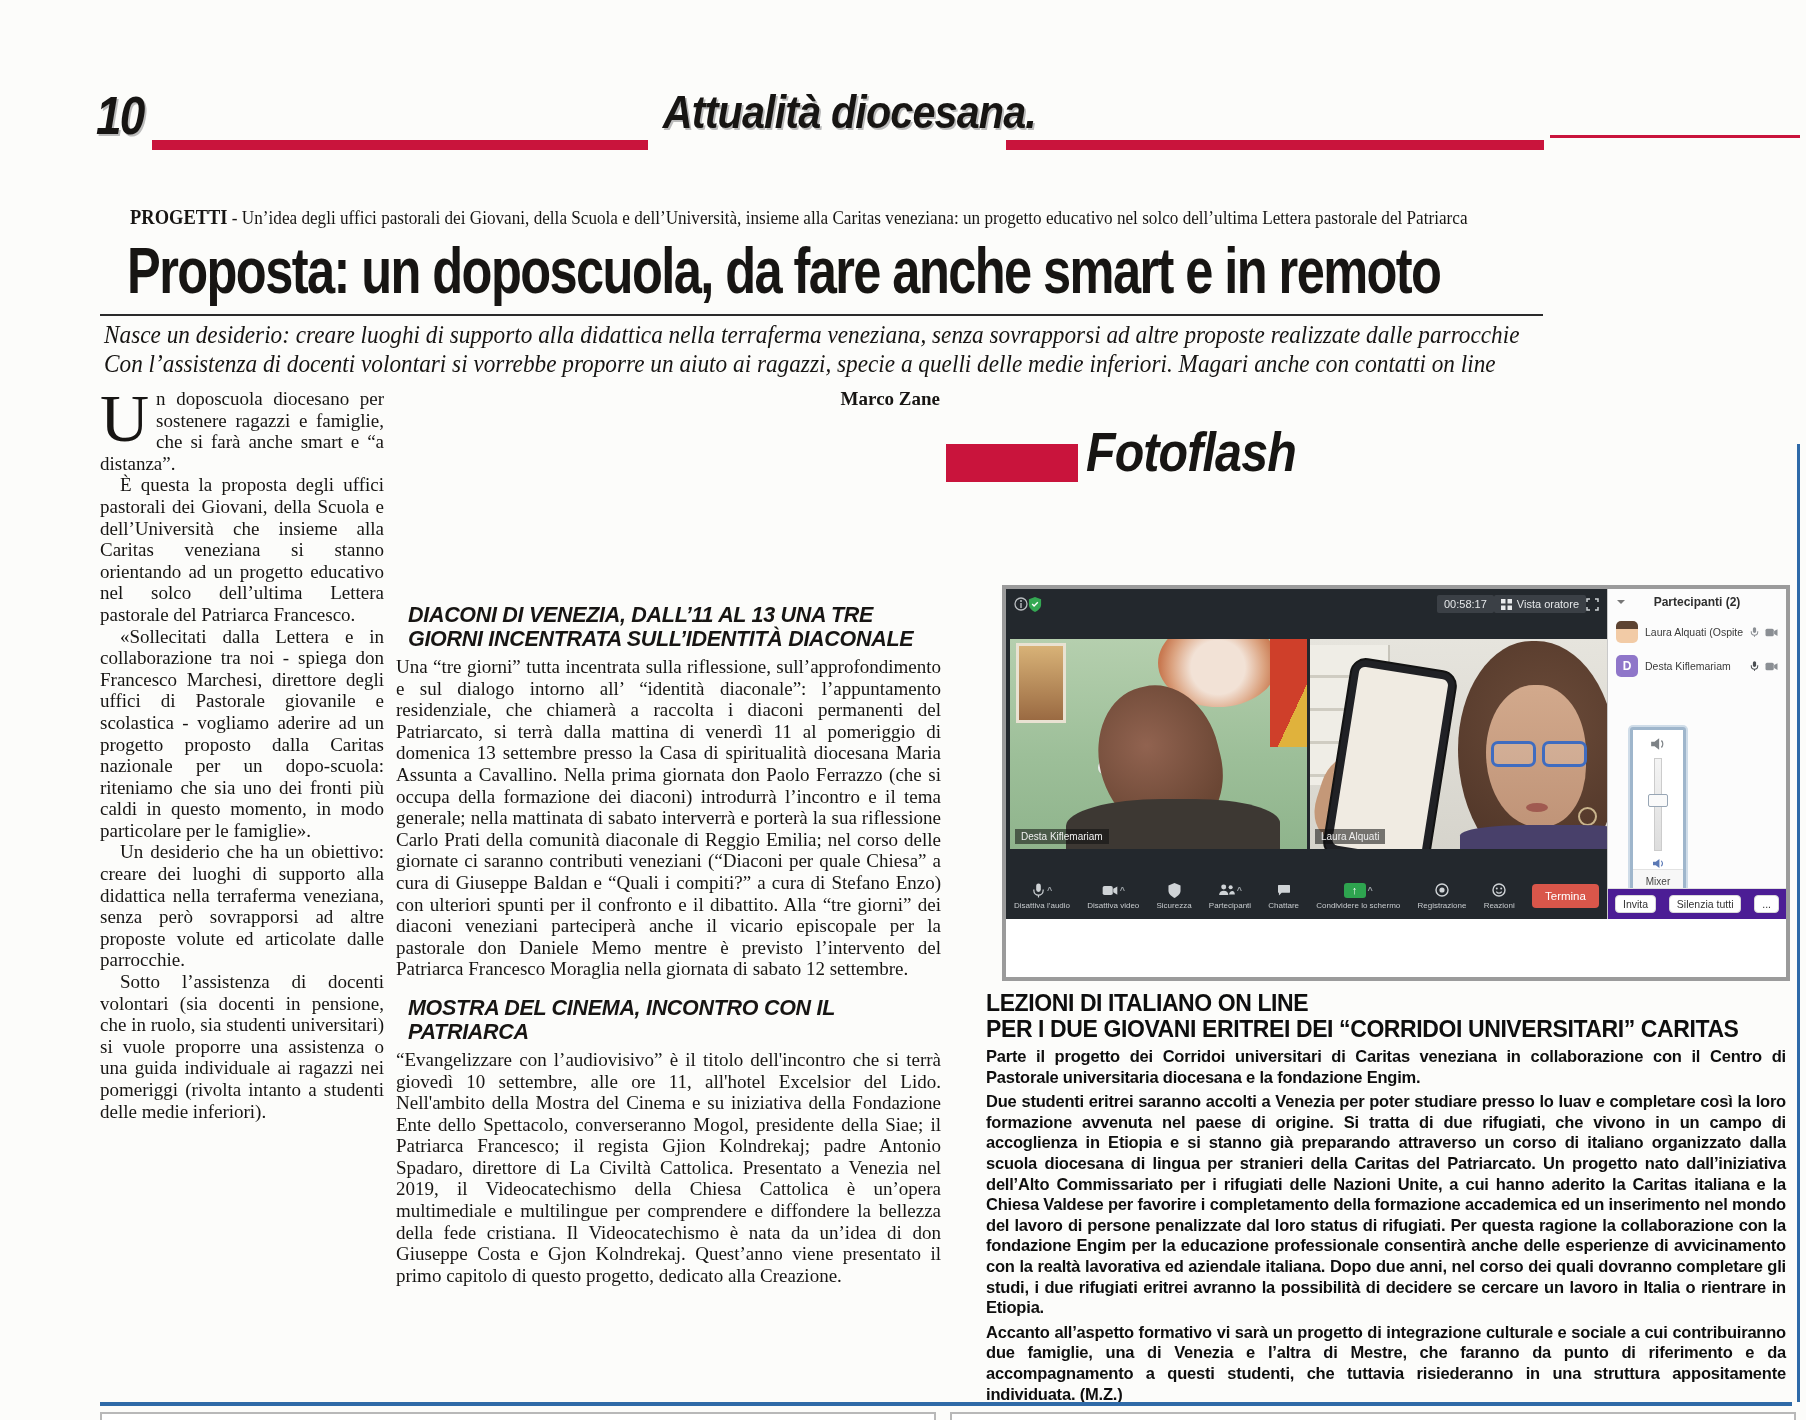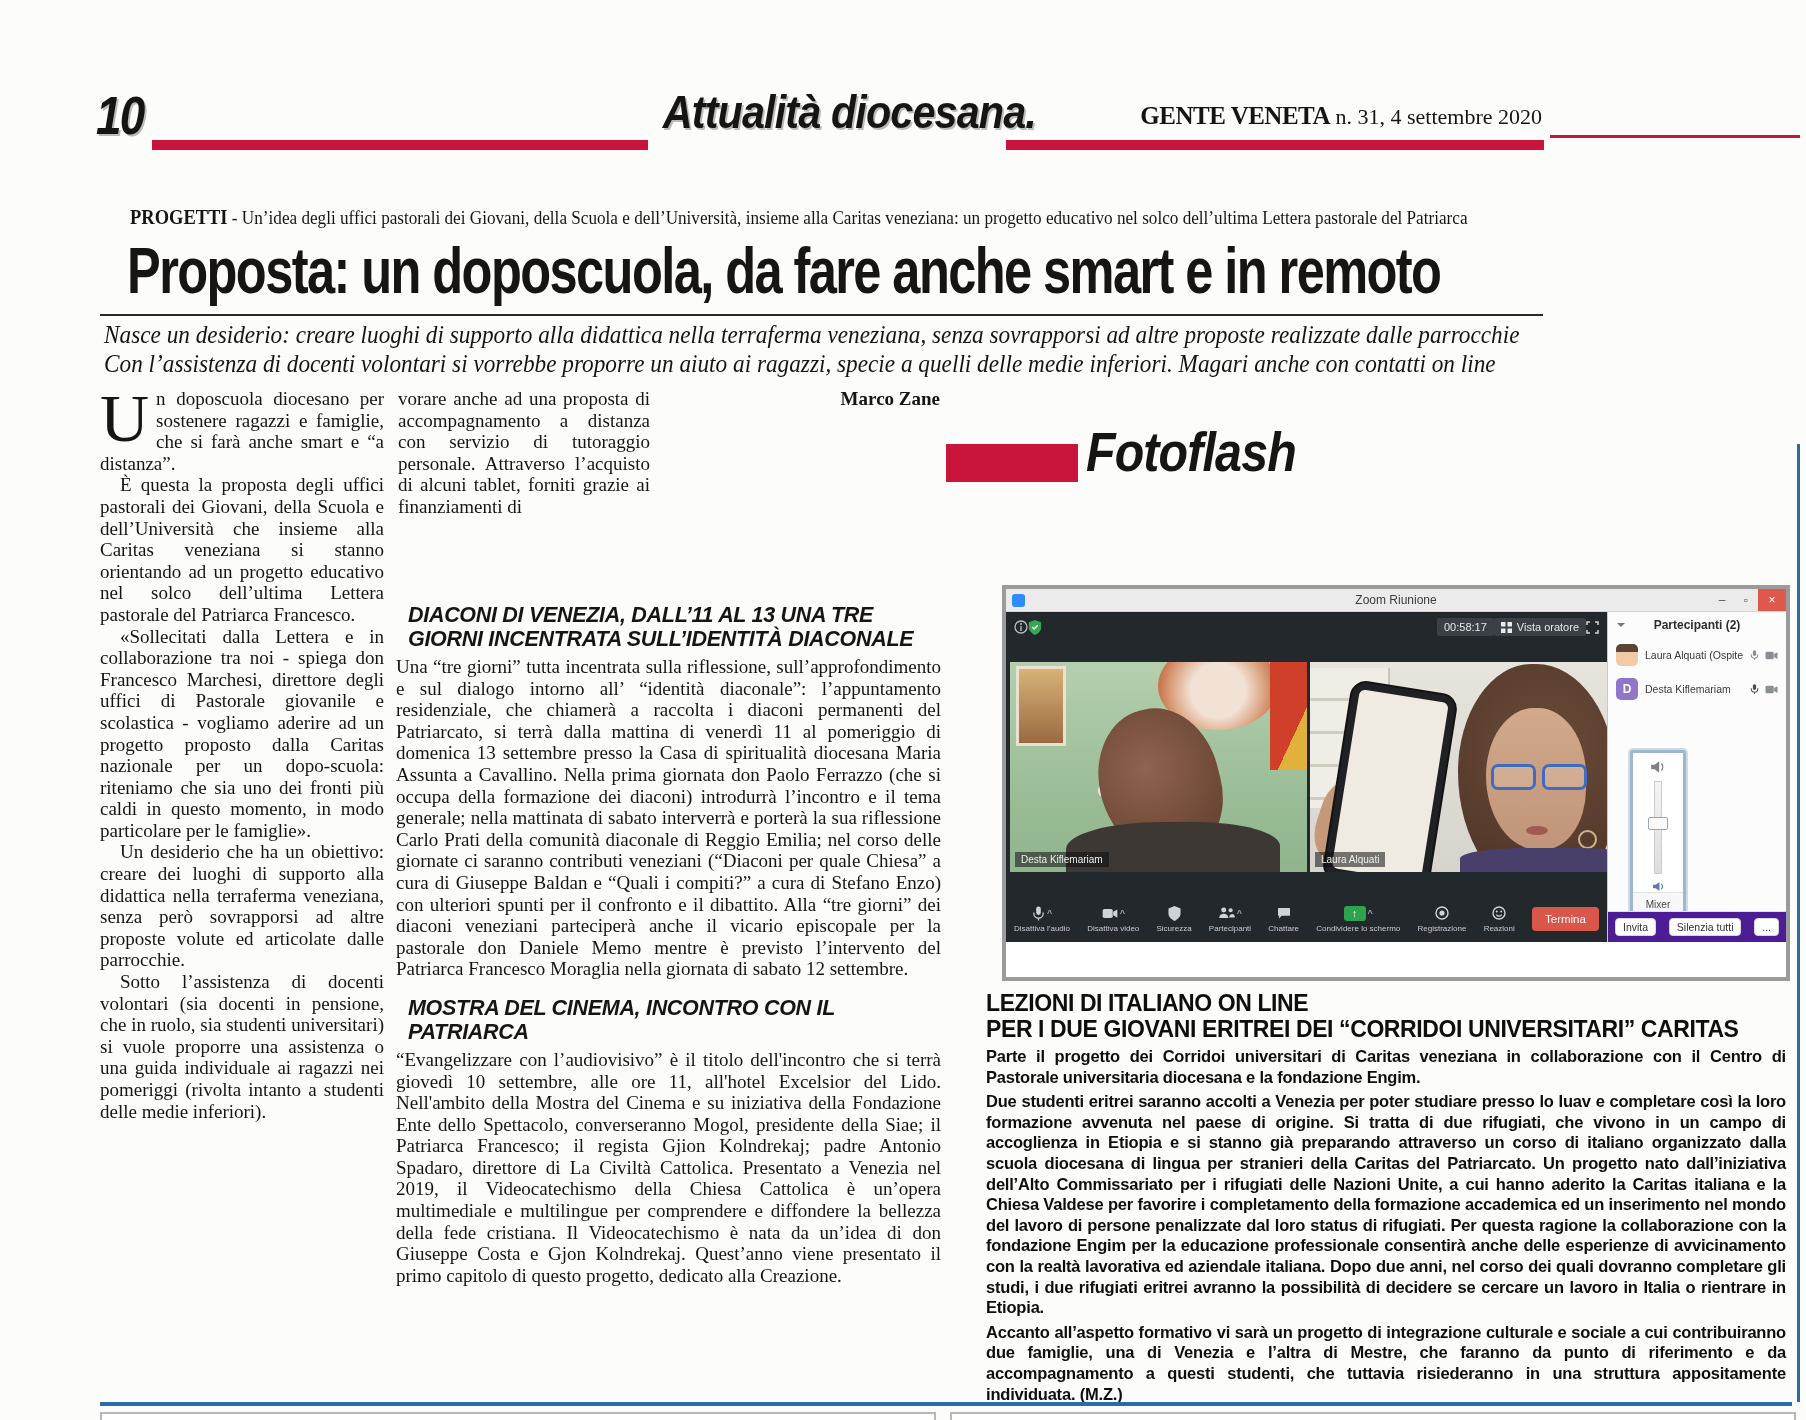--- a/index.html
+++ b/index.html
@@ -187,10 +187,6 @@
   <div class="abs redbar" id="rb1"></div>
   <div class="abs nw" id="secTitle">Attualità diocesana.</div>
   <div class="abs redbar" id="rb2"></div>
-  <div class="abs nw" id="masthead">
-    <b>GENTE VENETA</b>
-    <span>n. 31, 4 settembre 2020</span>
-  </div>
   <div class="abs" id="mastRule"></div>
 
   <div class="abs nw" id="kicker">

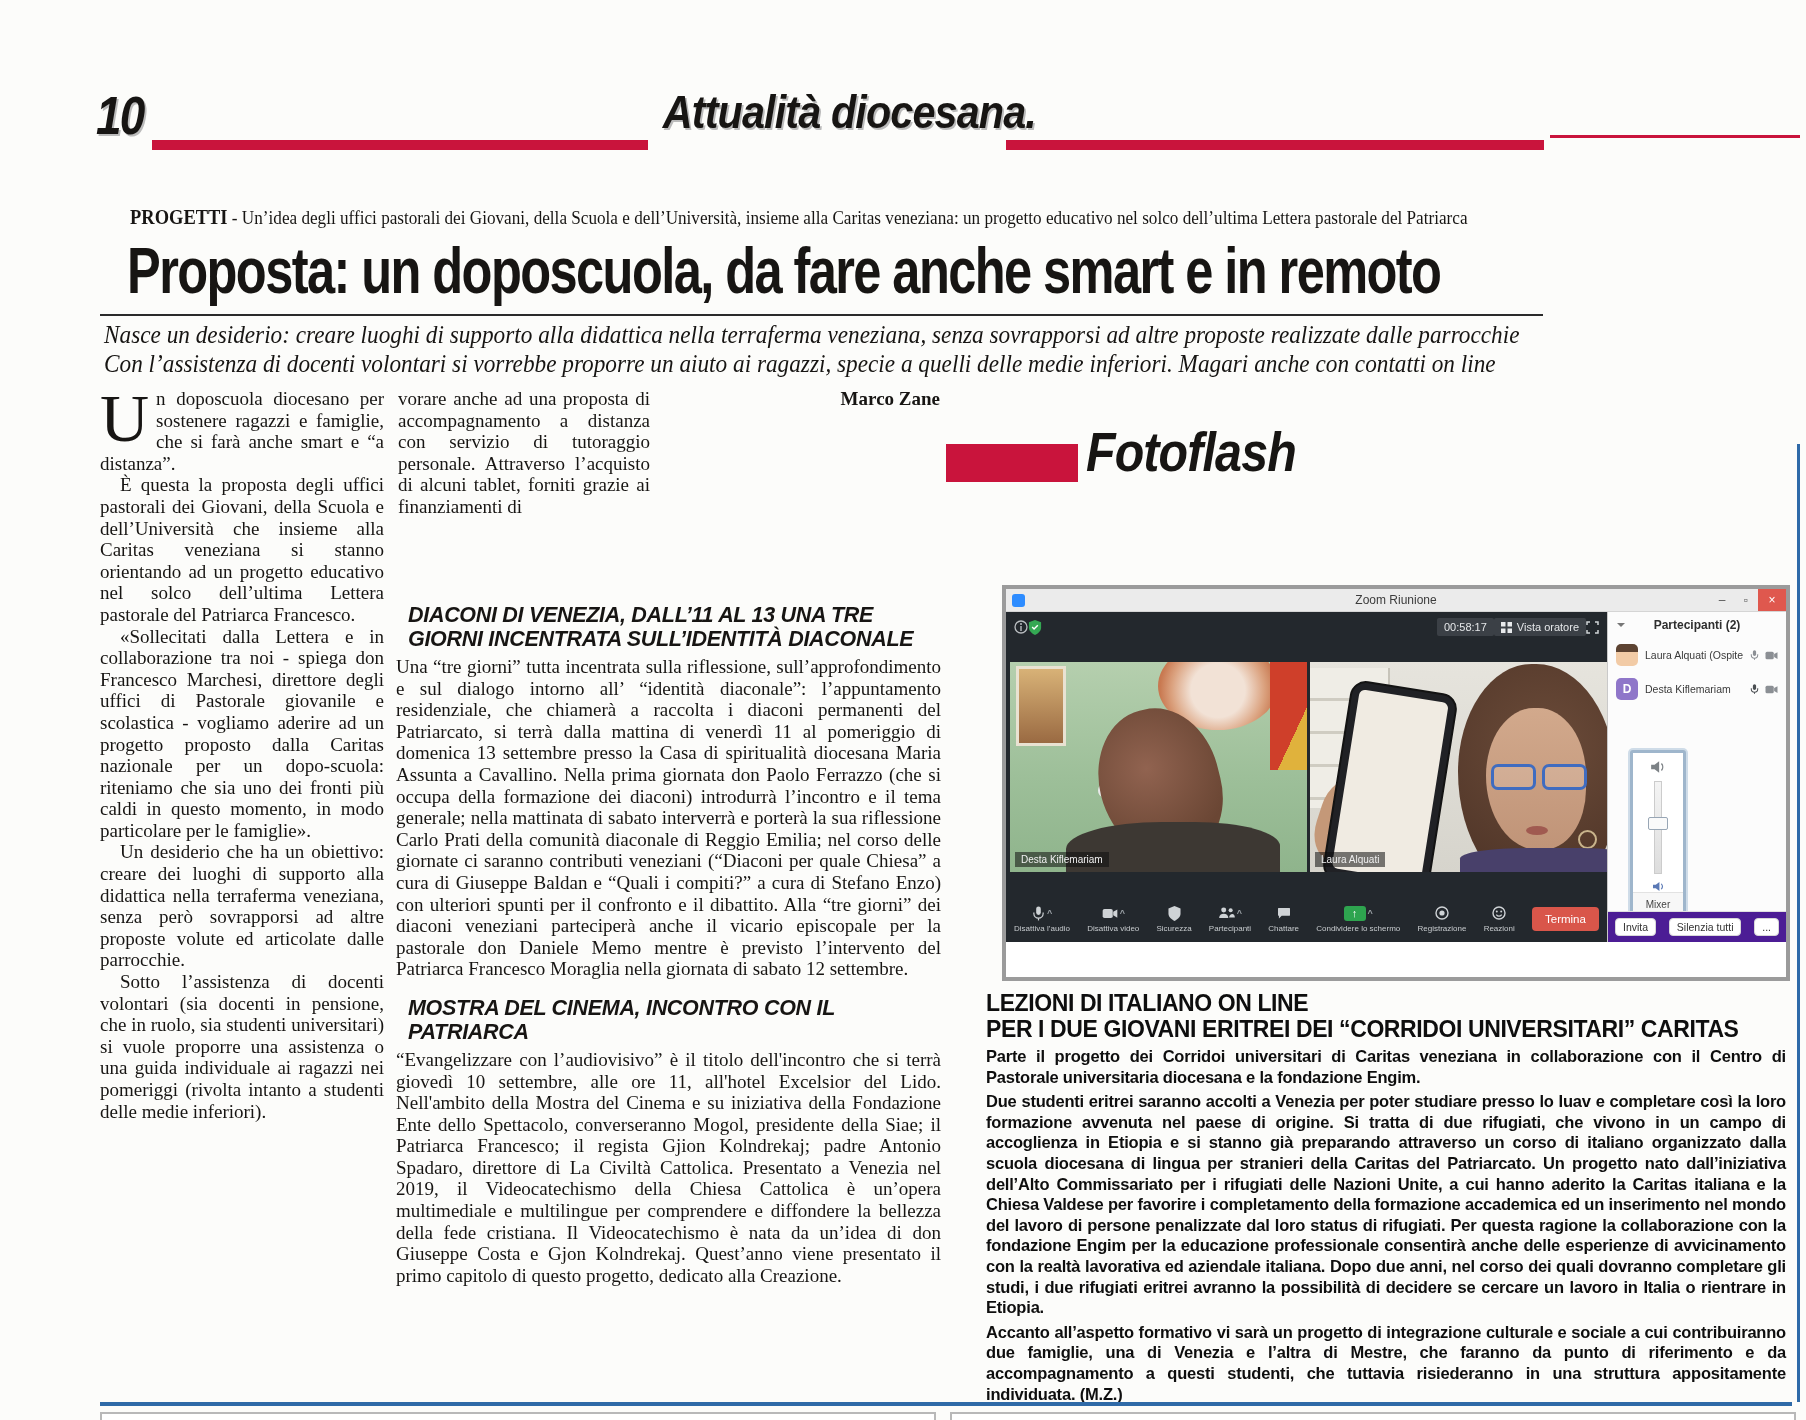--- a/index.html
+++ b/index.html
@@ -205,9 +205,6 @@
     <p>Un desiderio che ha un obiettivo: creare dei luoghi di supporto alla didattica nella terraferma veneziana, senza però sovrapporsi ad altre proposte volute ed articolate dalle parrocchie.</p>
     <p>Sotto l’assistenza di docenti volontari (sia docenti in pensione, che in ruolo, sia studenti universitari) si vuole proporre una assistenza o una guida individuale ai ragazzi nei pomeriggi (rivolta intanto a studenti delle medie inferiori).</p>
   </div>
-  <div class="abs col" id="col2">
-    <p class="f">vorare anche ad una proposta di accompagnamento a distanza con servizio di tutoraggio personale. Attraverso l’acquisto di alcuni tablet, forniti grazie ai finanziamenti di</p>
-  </div>
   <div class="abs col" id="col3">
     <p class="byline">Marco Zane</p>
   </div>

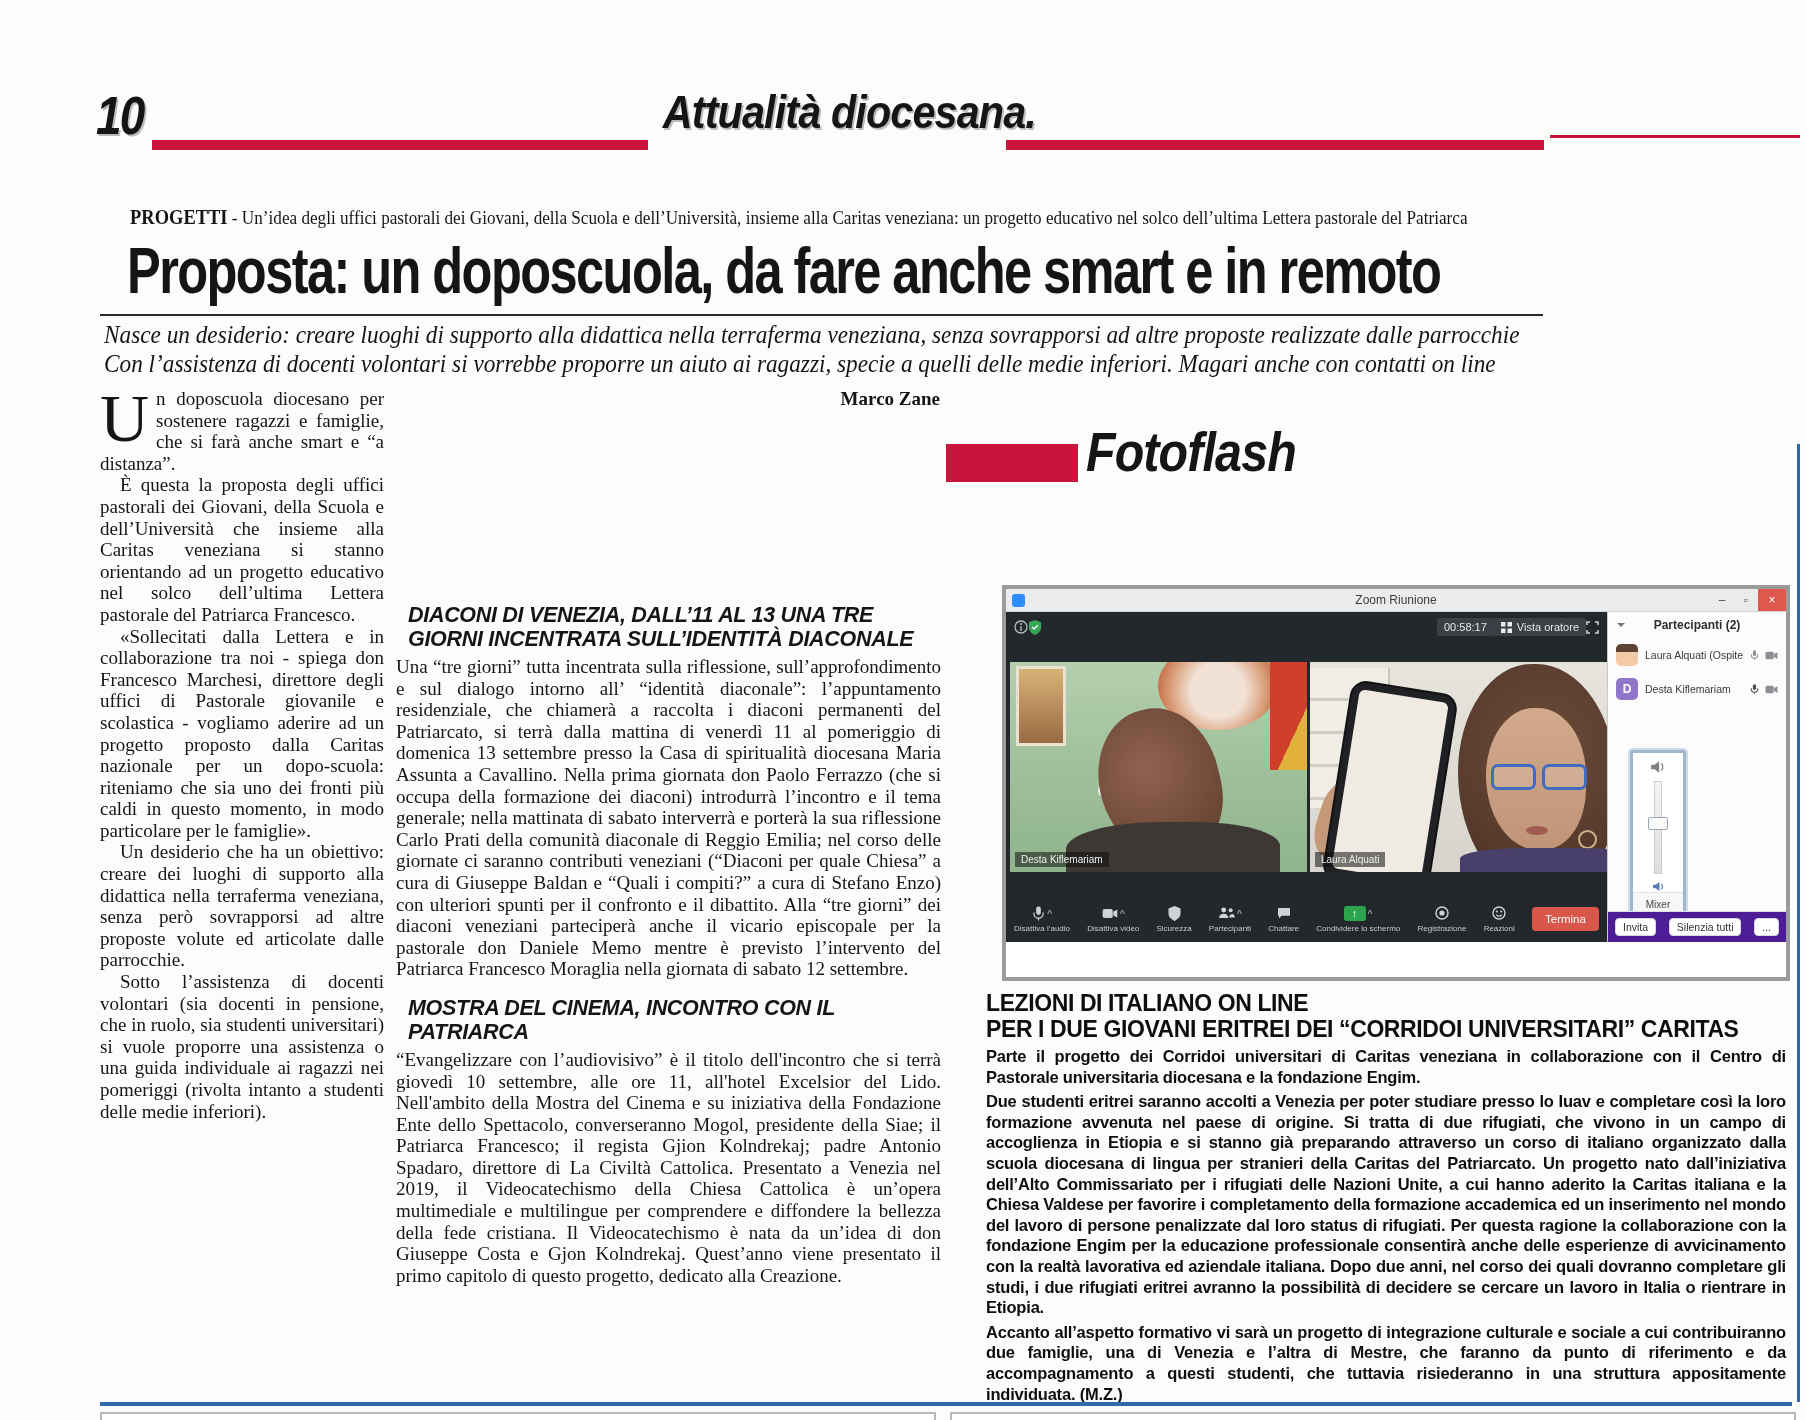--- a/index.html
+++ b/index.html
@@ -222,15 +222,6 @@
   <div class="abs" id="ffFrame">
 
     <div>
-      <div class="z-titlebar">
-        <span class="z-appicon"></span>
-        <span class="z-wtitle">Zoom Riunione</span>
-        <span class="z-wbtns">
-          <span class="z-wb">–</span>
-          <span class="z-wb">▫</span>
-          <span class="z-close">×</span>
-        </span>
-      </div>
       <div class="z-body">
         <div class="z-stage">
           <div class="z-topstrip">

